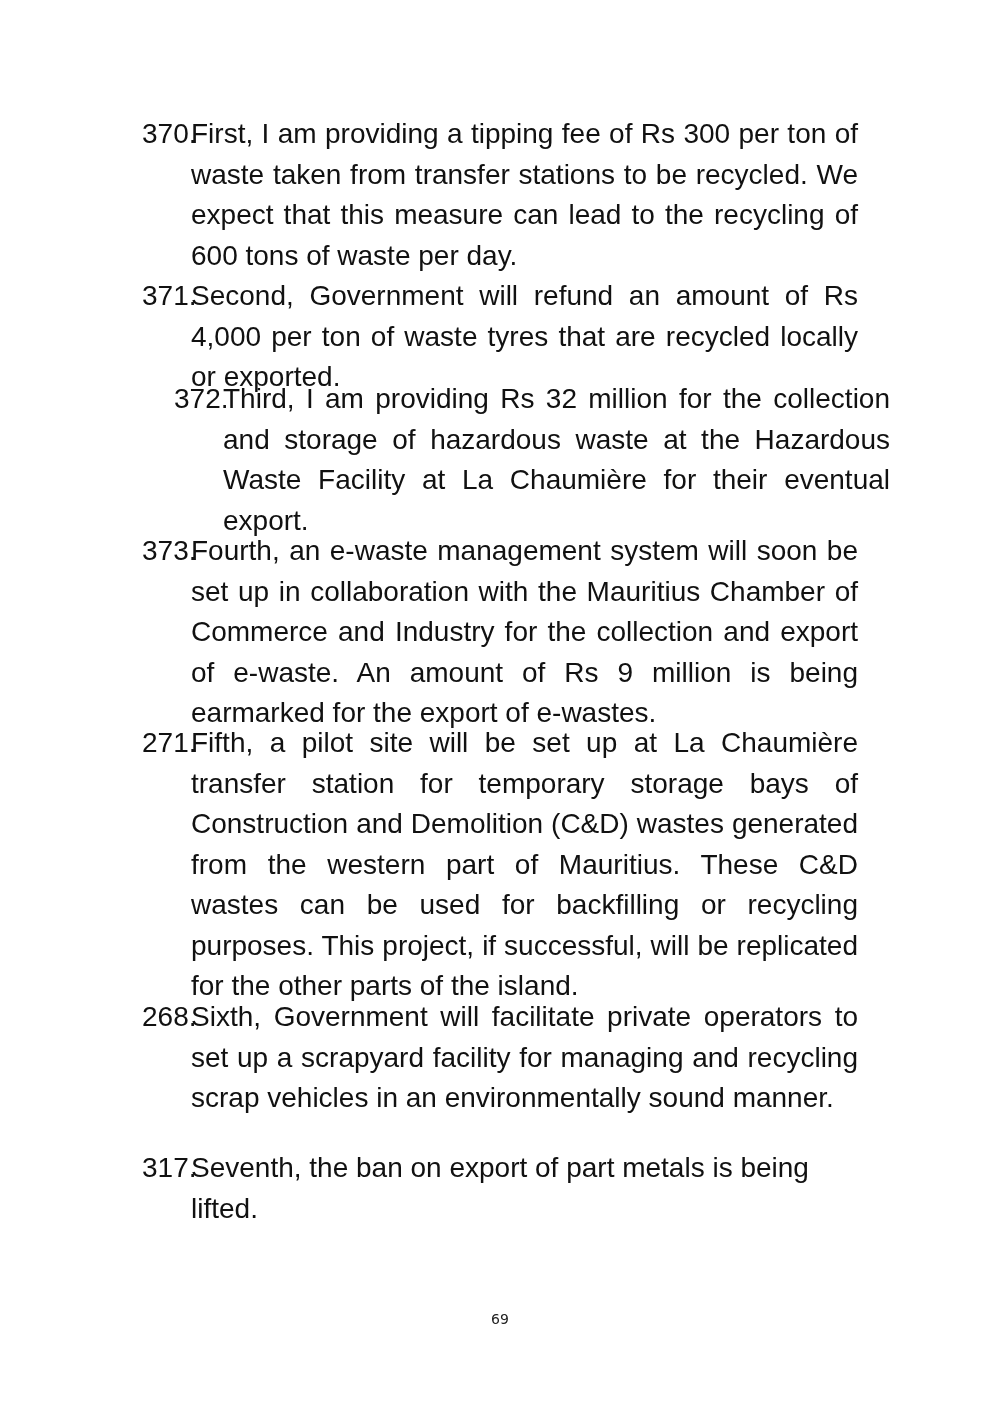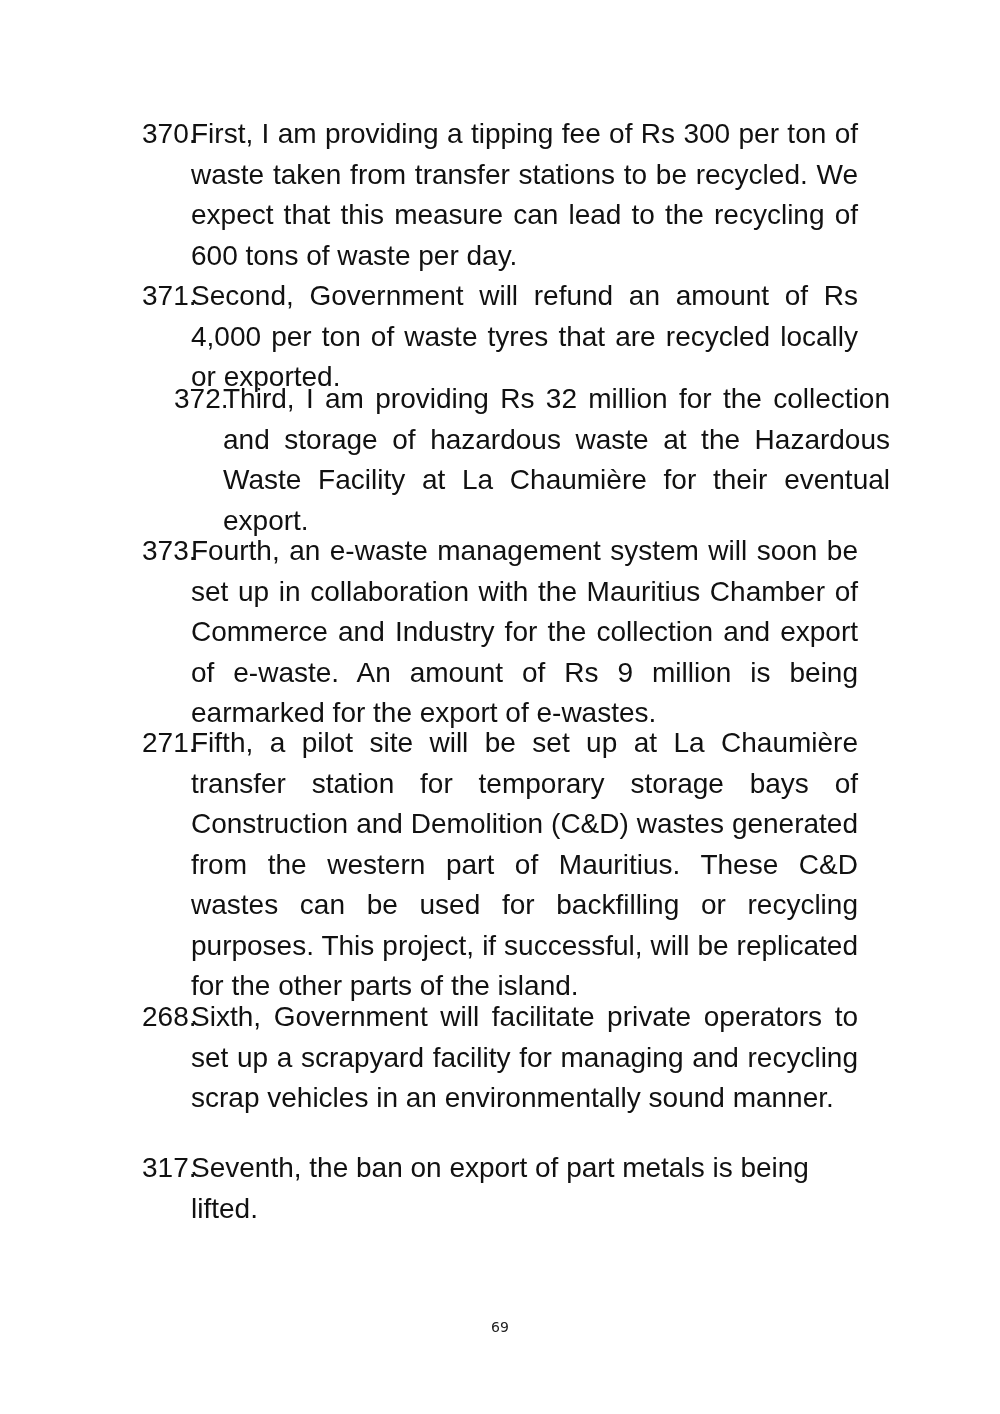--- a/index.html
+++ b/index.html
@@ -11,7 +11,7 @@
   .text { margin-left: 49px; text-align: justify; }
   .text.nojust { text-align: left; }
   .page-number { position: absolute; left: 0; width: 1000px; top: 1311px; text-align: center;
-                 font-family: "DejaVu Sans", sans-serif; font-size: 14px; color: #222; margin-top: 8px; }
+                 font-family: "DejaVu Sans", sans-serif; font-size: 14px; color: #222; }
 </style>
 </head>
 <body>

